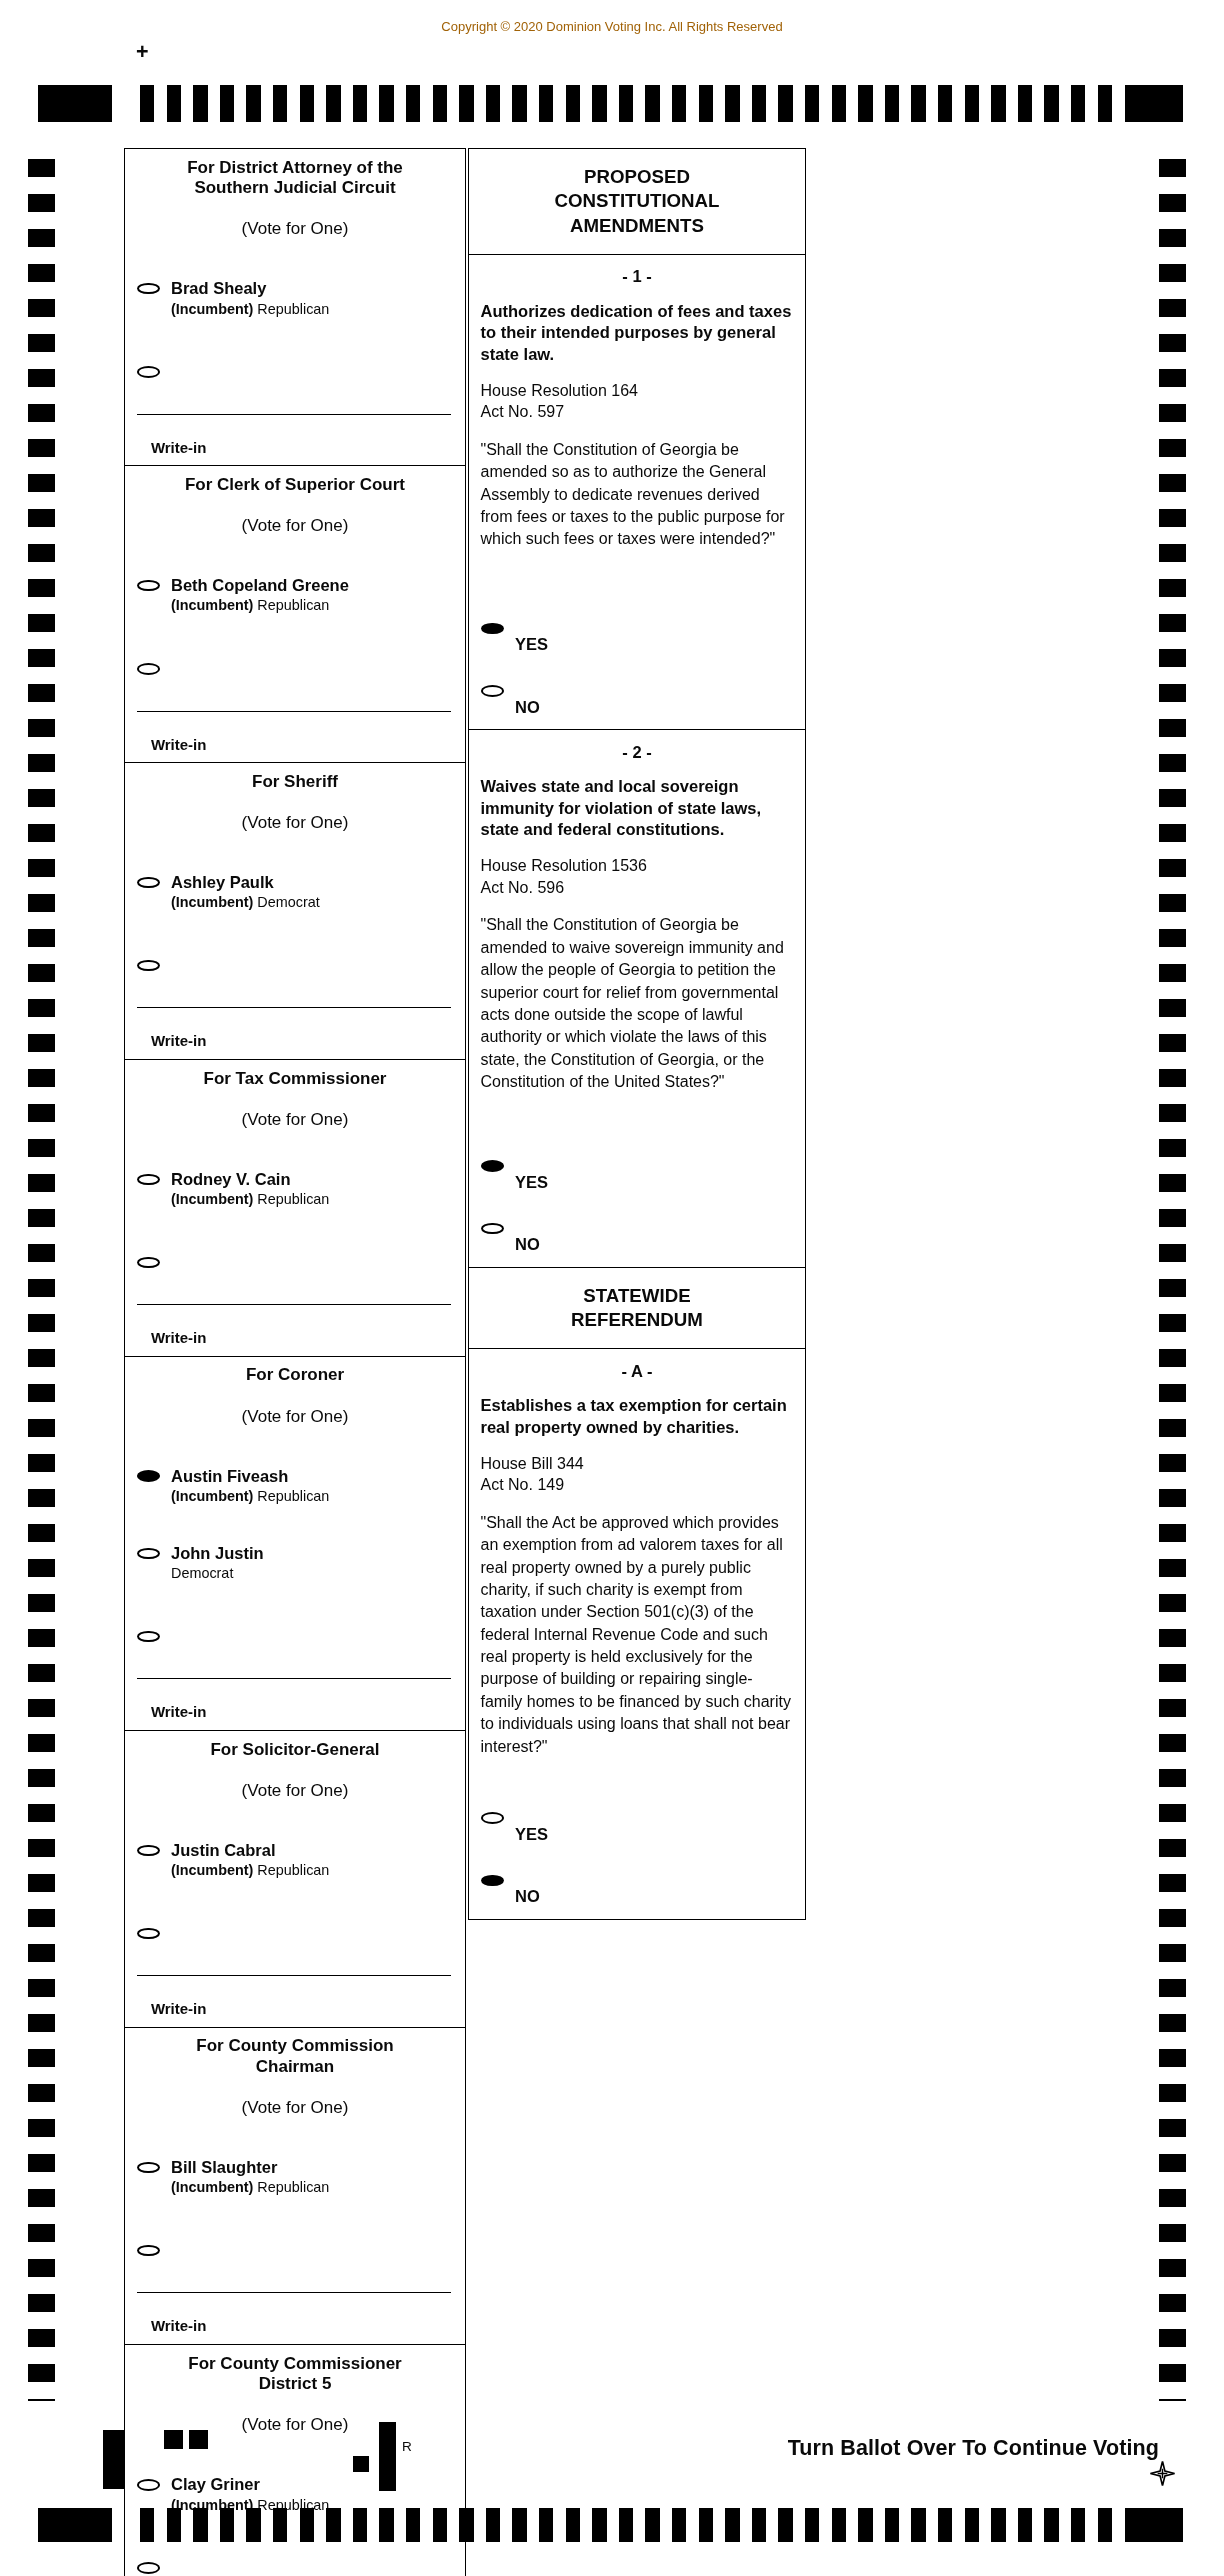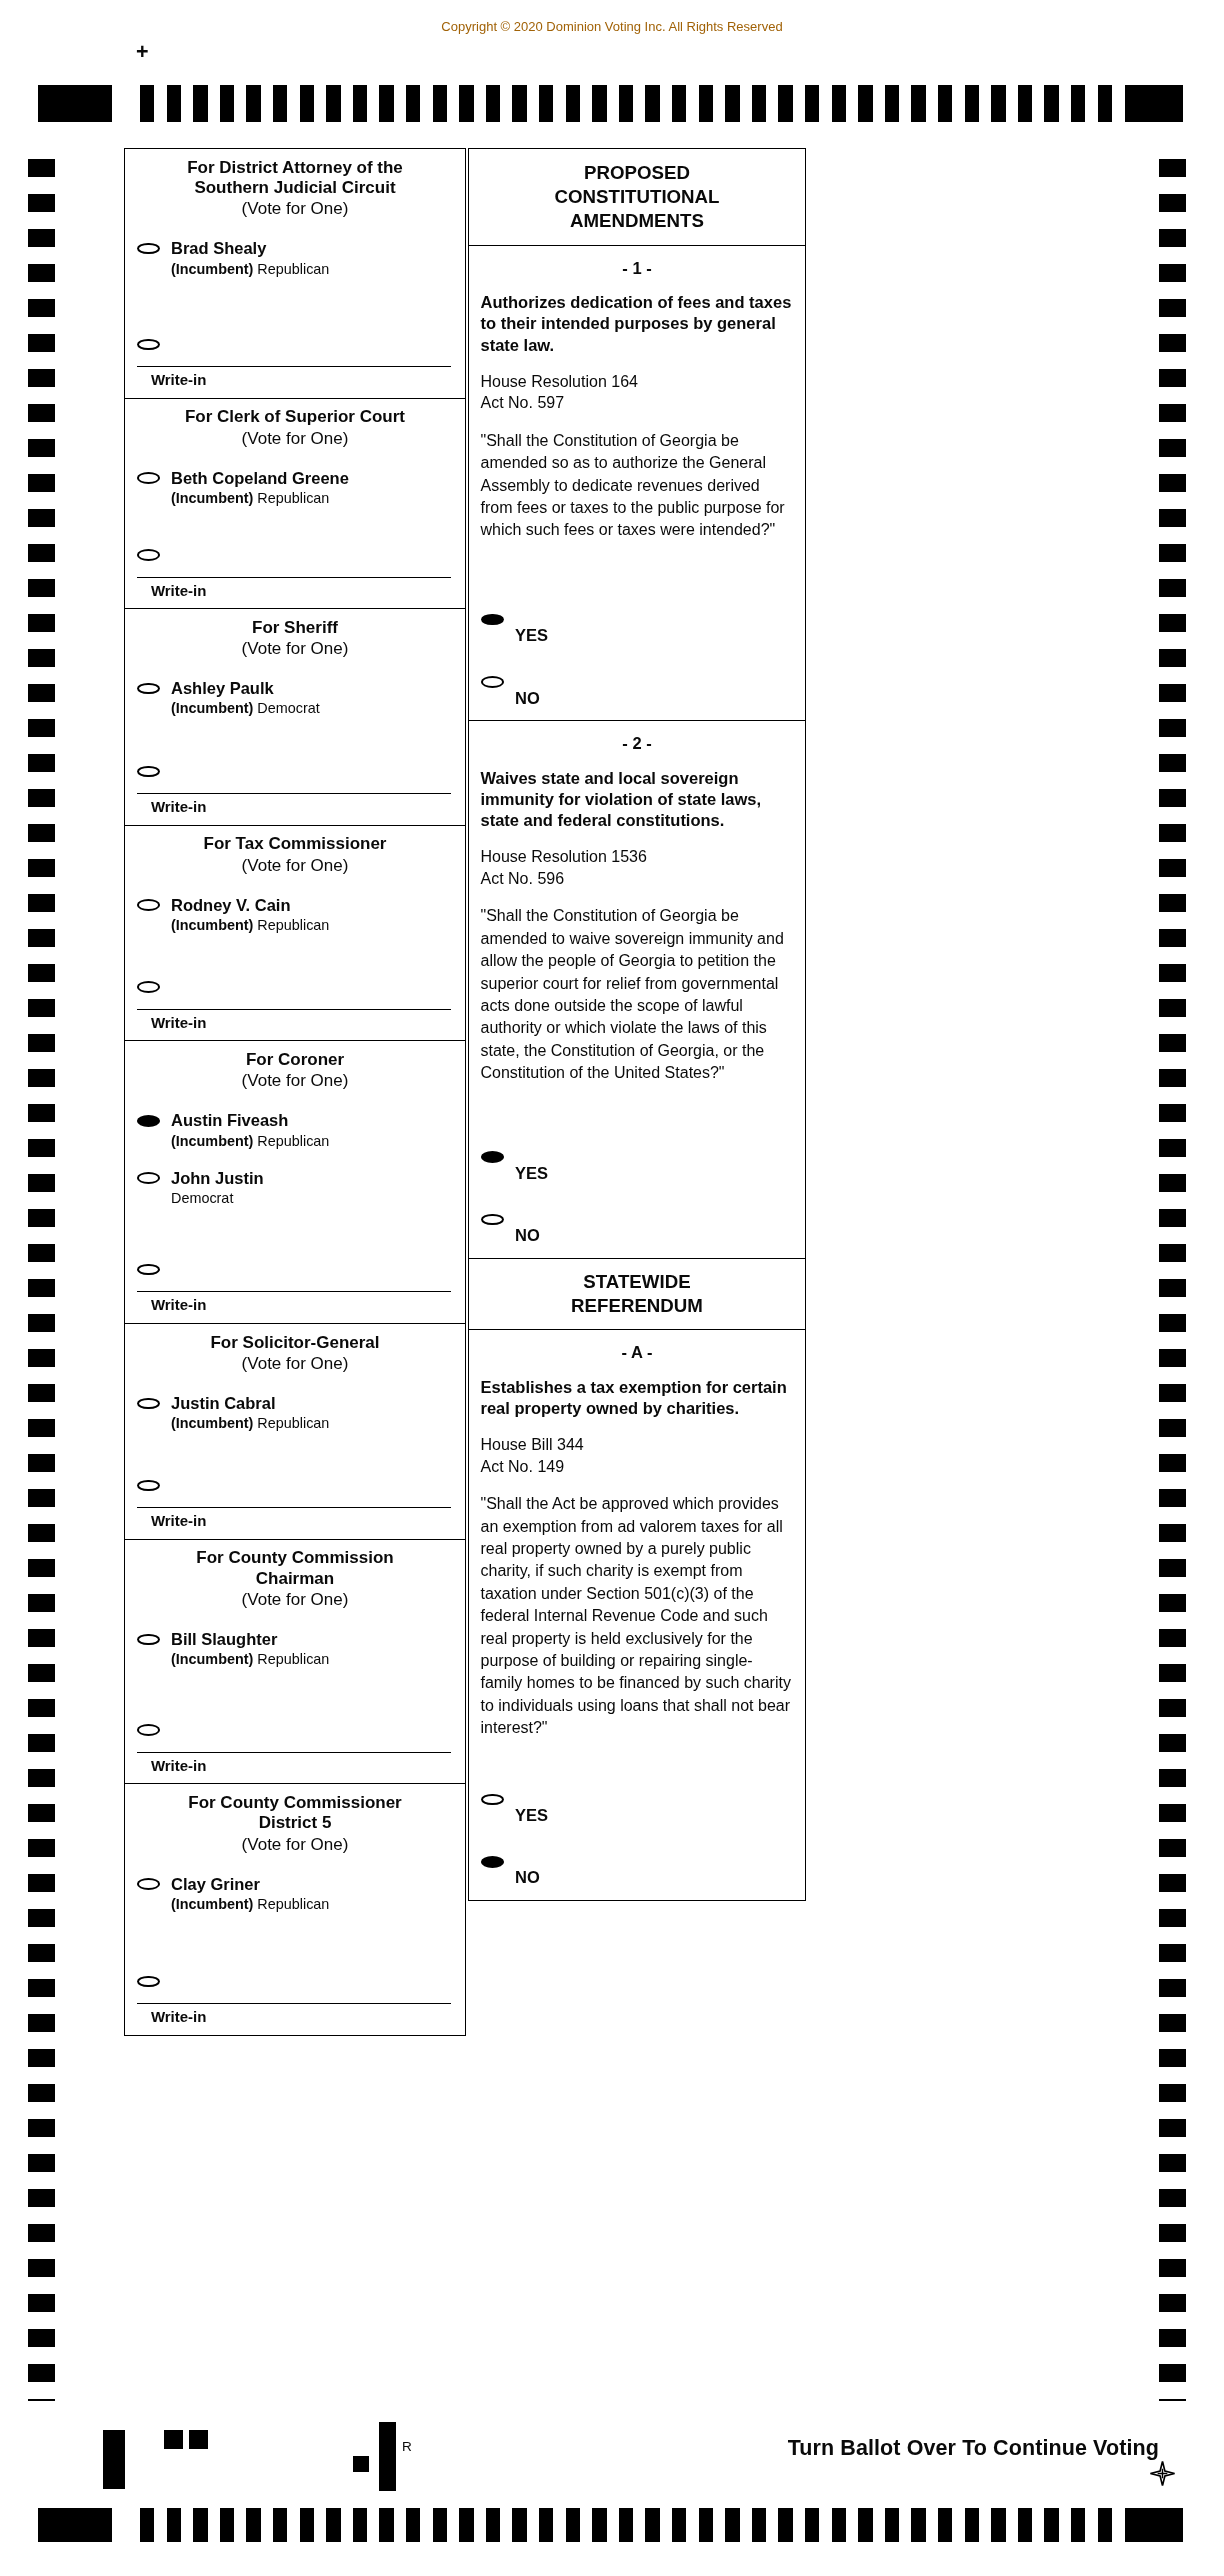--- a/index.html
+++ b/index.html
@@ -46,7 +46,7 @@
   .col-left .box:first-child, .col-right .box:first-child { margin-top: 0; }
 
   
-  .contest { display: flex; flex-direction: column; padding: 8.6px 11.5px 10px; }
+  .contest { display: flex; flex-direction: column; padding: 8.6px 11.5px 10px; gap: 20px; }
   .c-title {
     font-weight: bold; text-align: center; font-size: 17px;
     line-height: 1.2; white-space: pre-line;

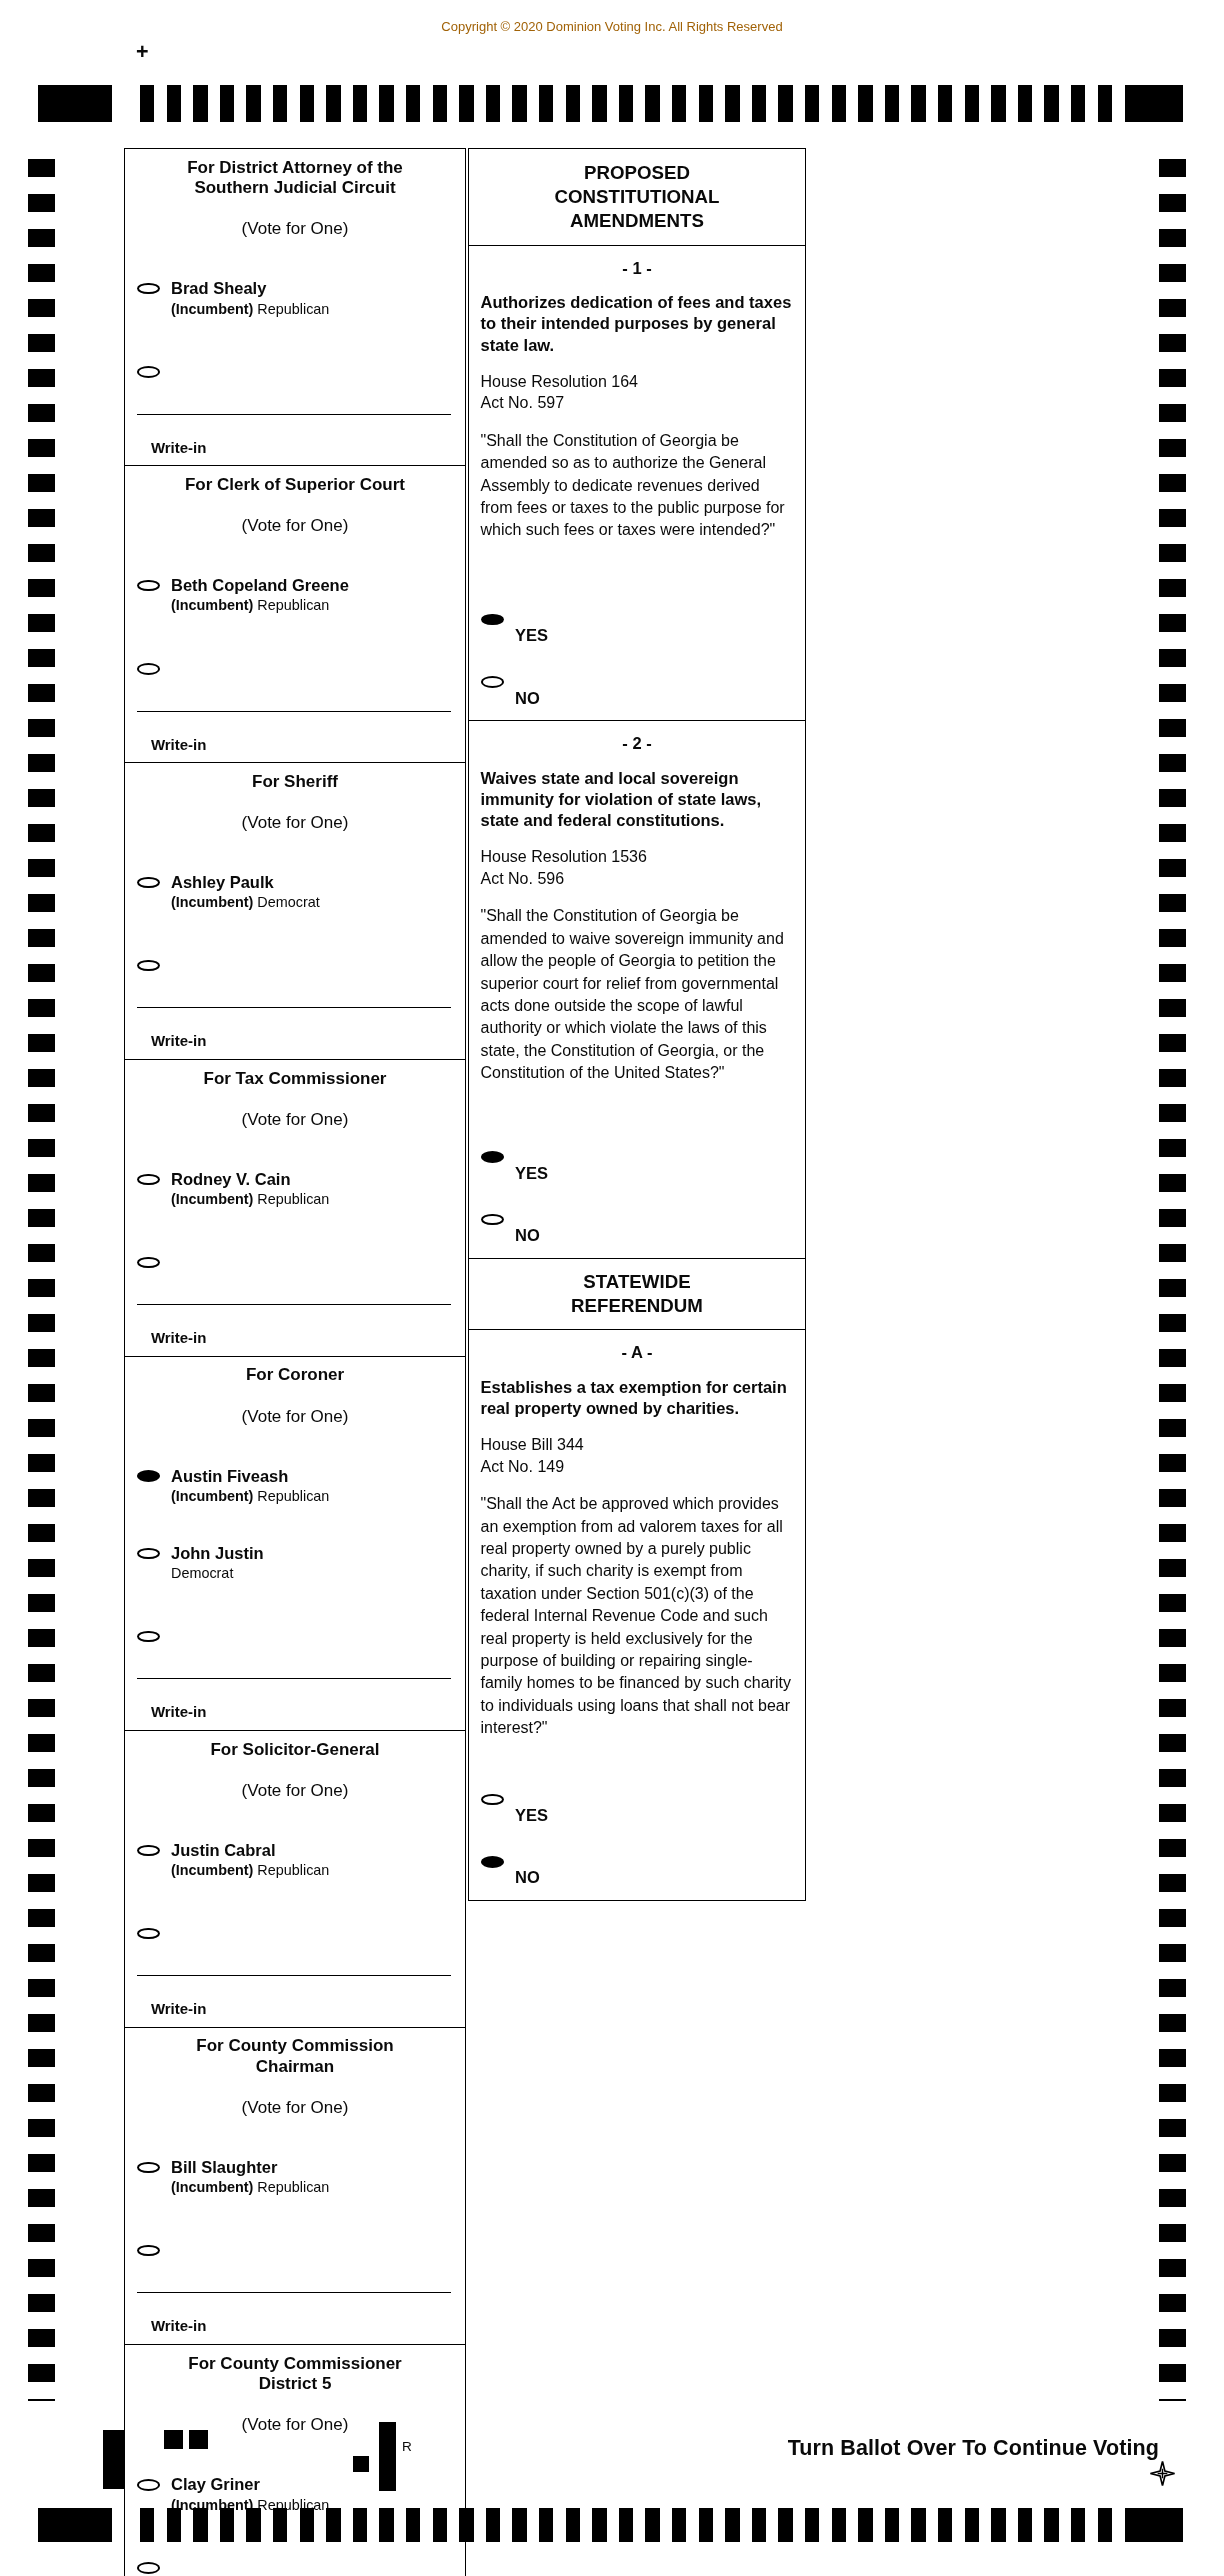--- a/index.html
+++ b/index.html
@@ -71,7 +71,7 @@
   .hdr {
     display: flex; align-items: center; justify-content: center;
     text-align: center; font-weight: bold; font-size: 18.7px;
-    line-height: 1.3; white-space: pre-line; padding: 7px;
+    line-height: 1.3; white-space: pre-line; padding: 16px;
   }
   .measure { display: flex; flex-direction: column; padding: 8.6px 11.5px 13px; }
   .m-number { text-align: center; font-weight: bold; font-size: 16.5px; margin-top: 4.3px; }

